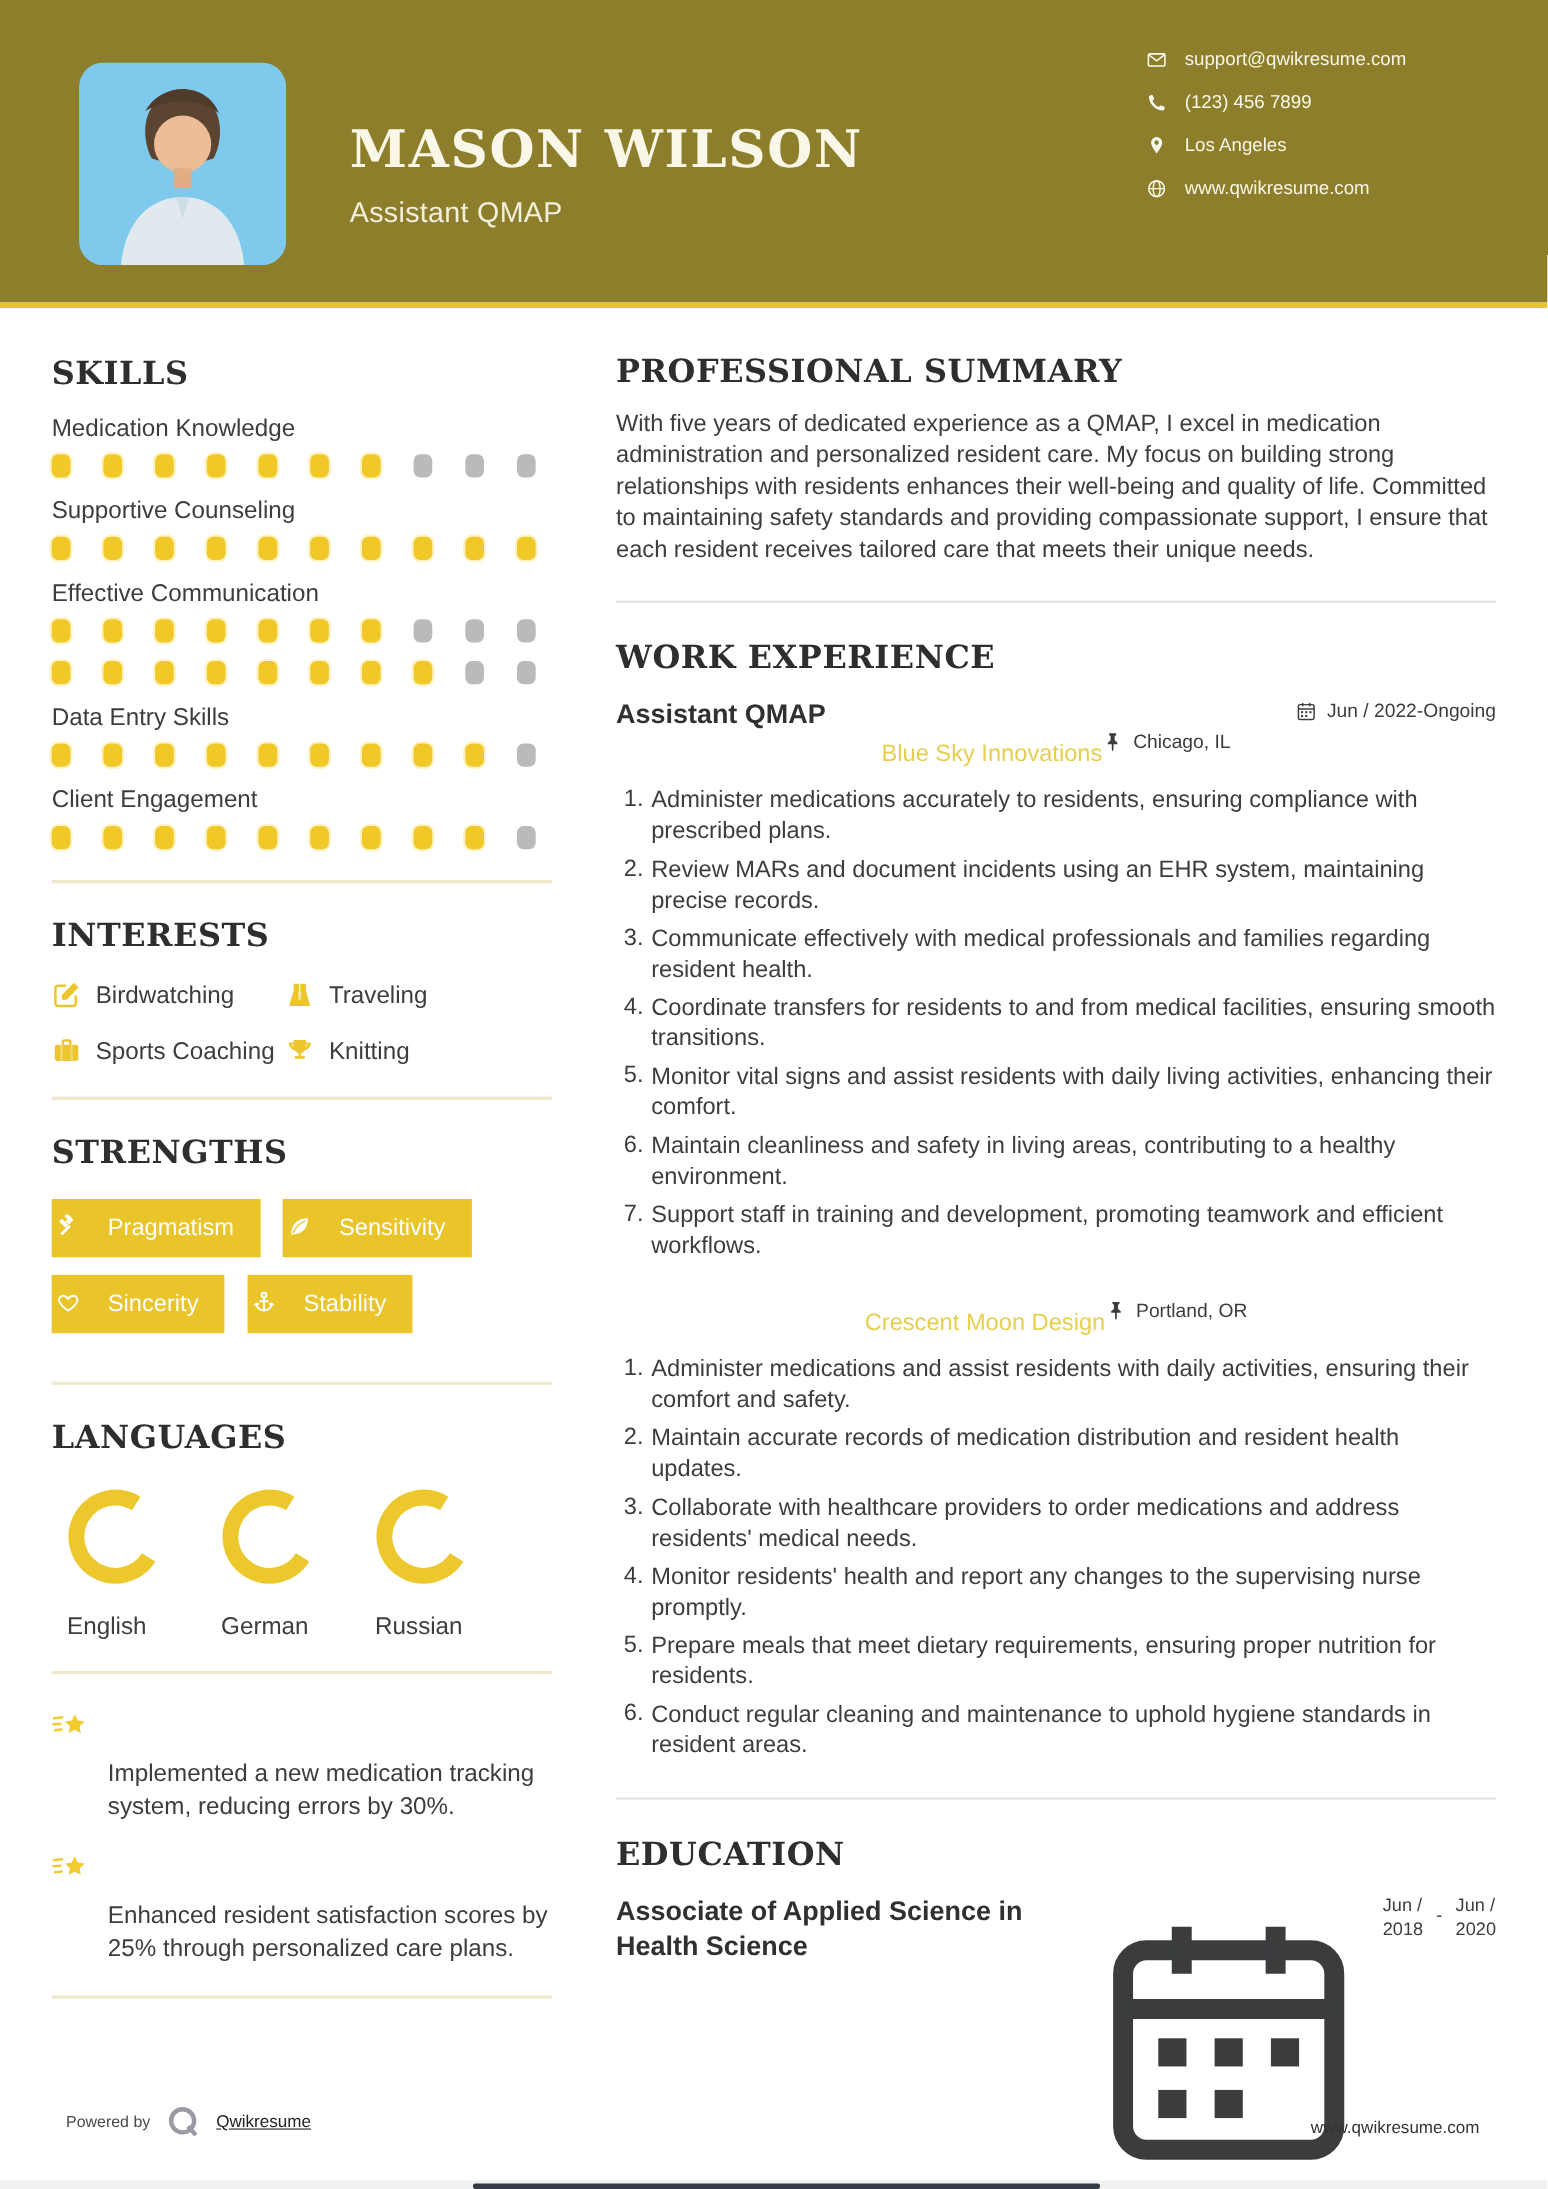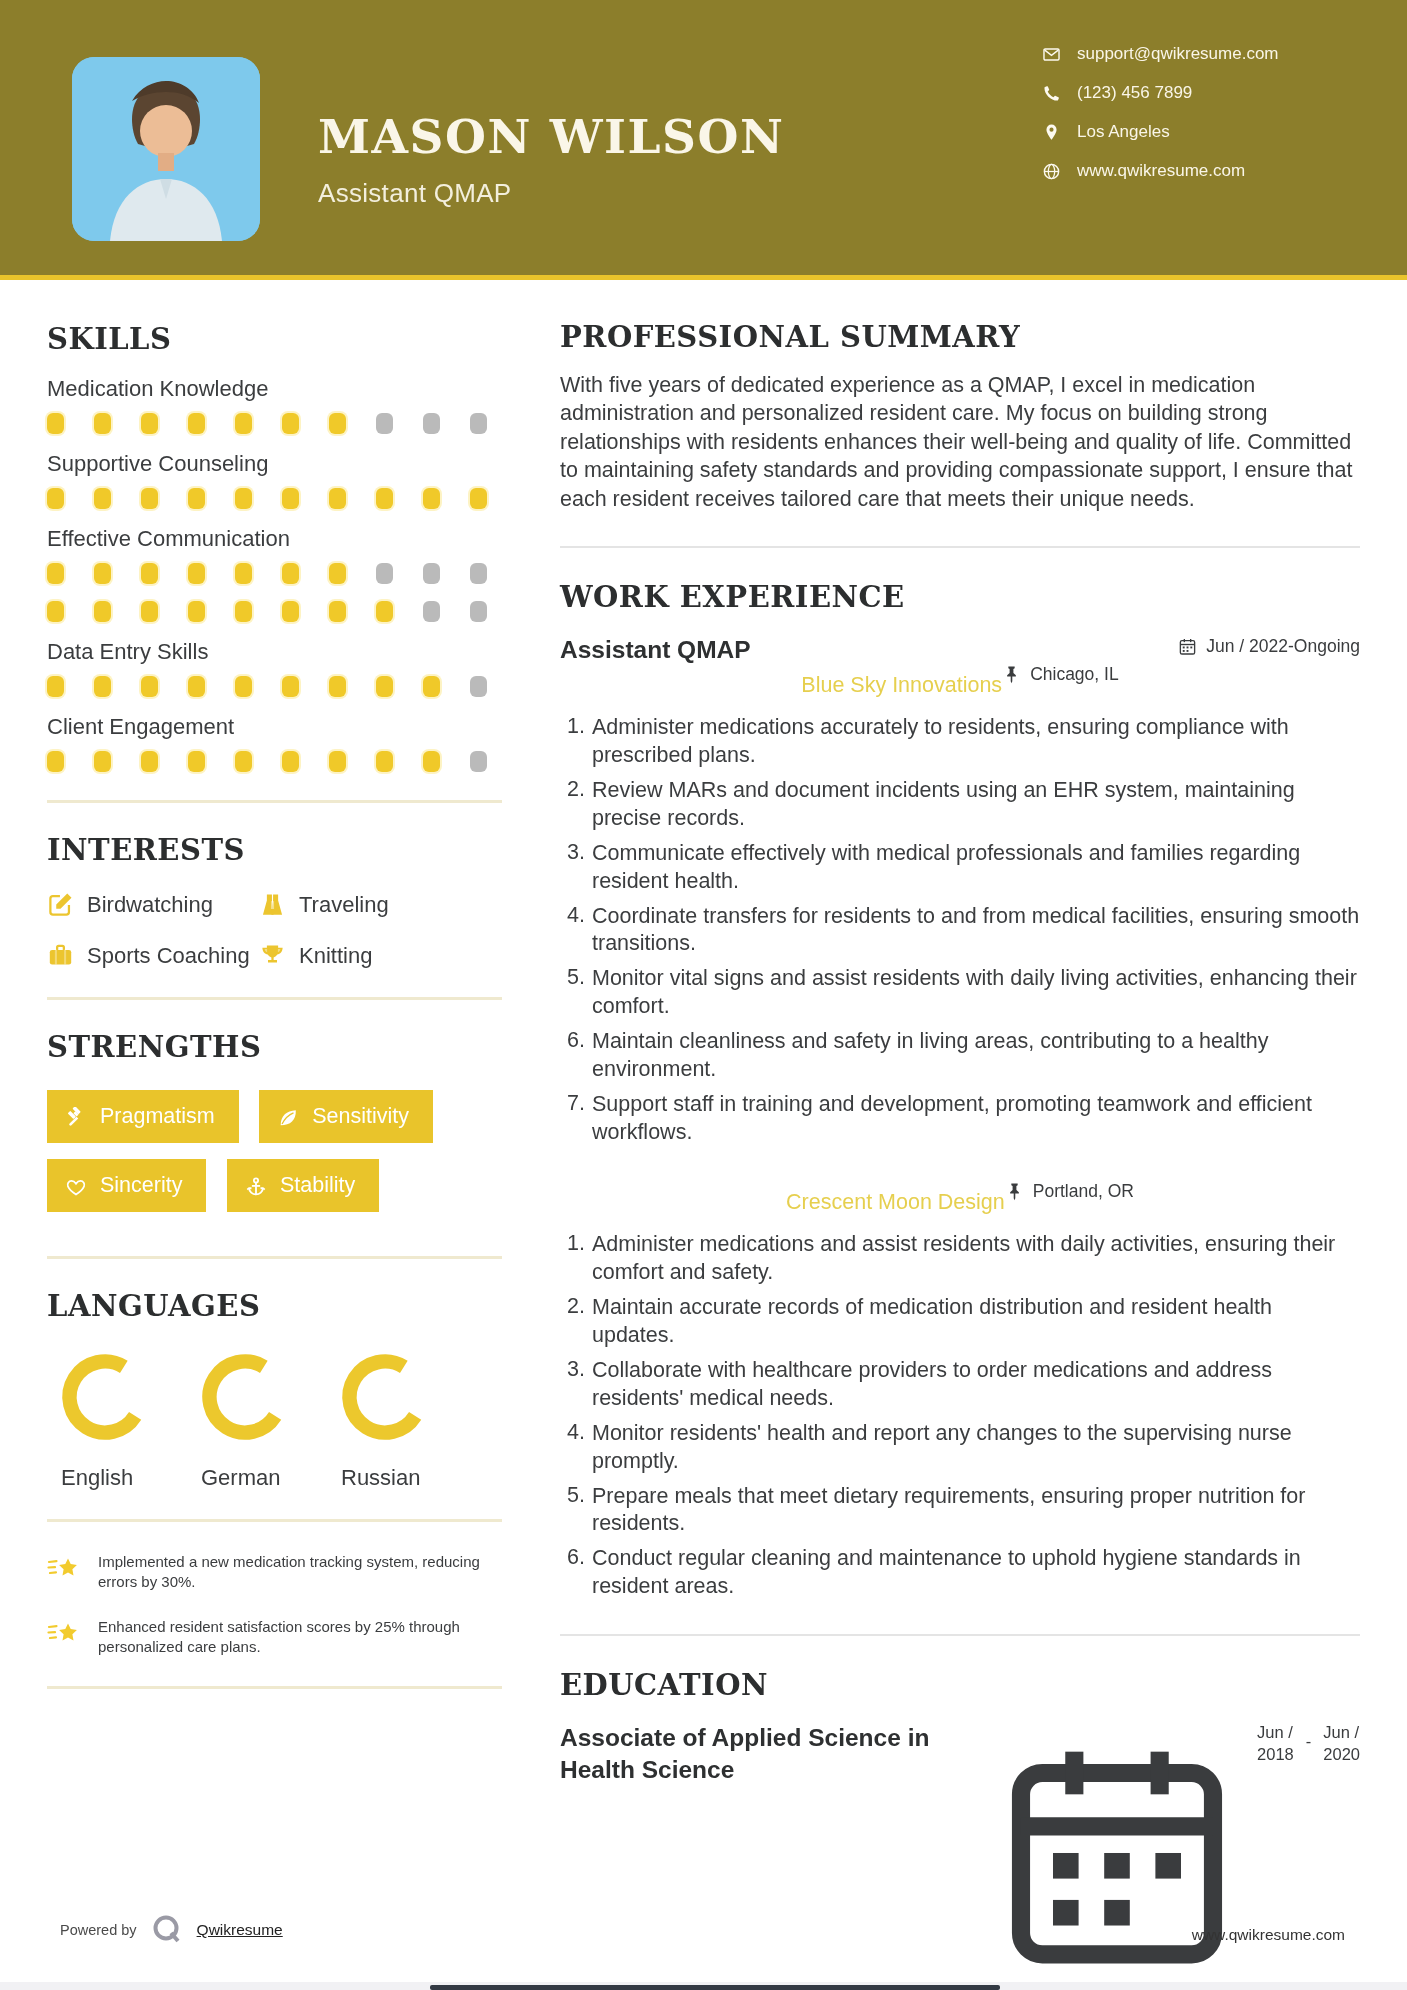--- a/index.html
+++ b/index.html
@@ -54,7 +54,7 @@
 
   
   .badges{margin-top:26px;}
-  .badge{display:inline-flex;align-items:flex-end;gap:13px;background:var(--accent);color:#fff;padding:14px 24px 14px 18px;margin:0 16px 16px 0;font-size:21.5px;}
+  .badge{display:inline-flex;align-items:flex-start;gap:25px;background:var(--accent);color:#fff;padding:14px 24px 14px 4px;margin:0 16px 16px 0;font-size:21.5px;}
   .badge .bicon{width:22px;height:22px;color:#fff;display:inline-flex;}
   .bicon svg{width:100%;height:100%;}
 

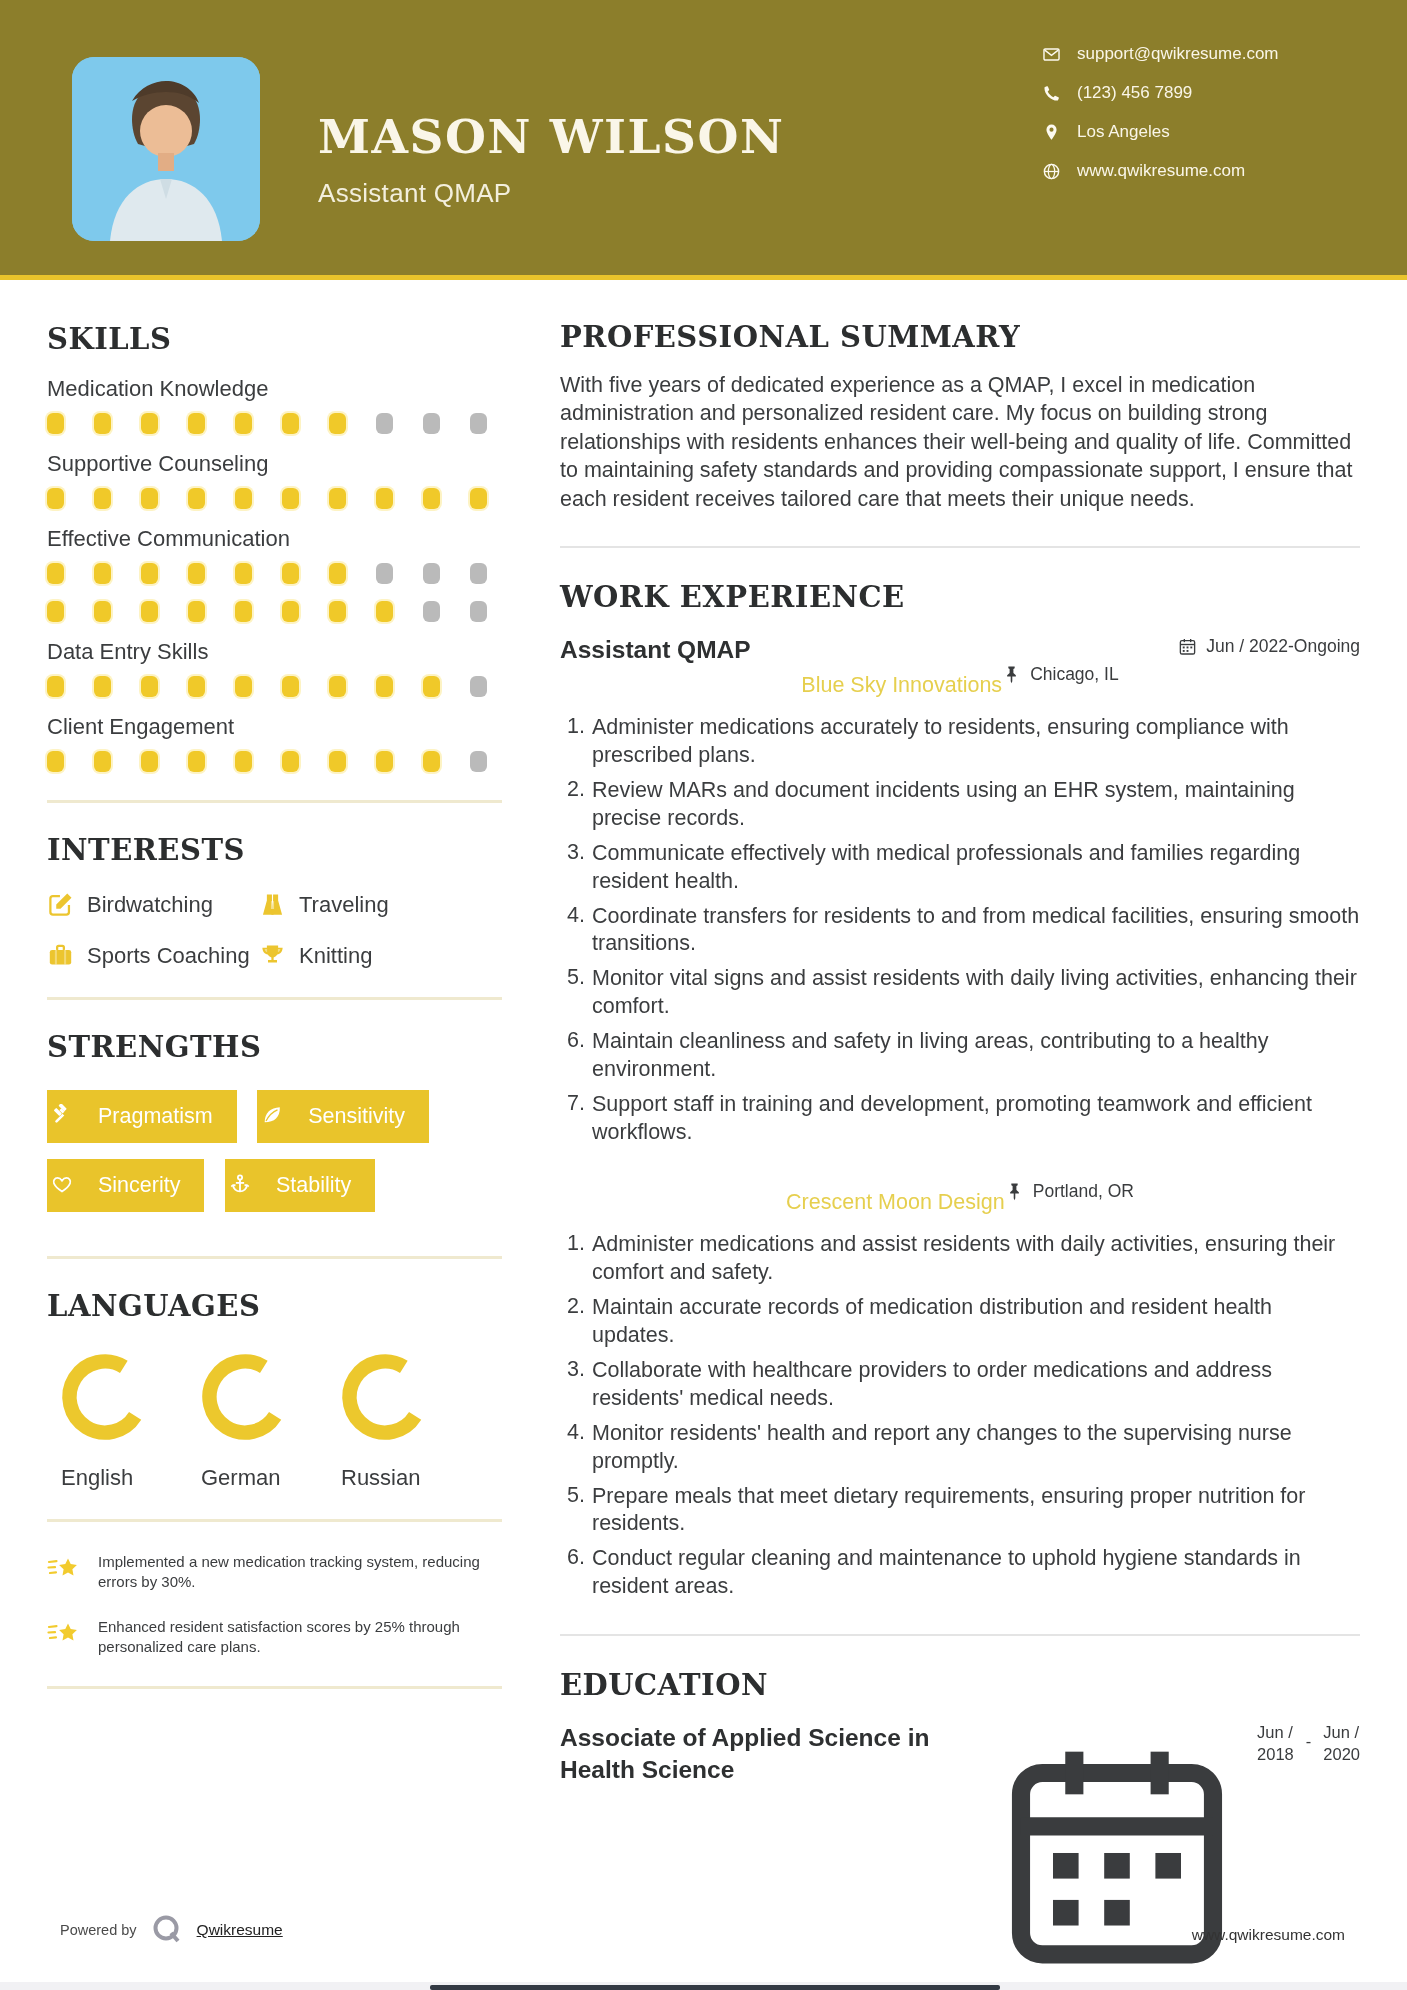--- a/index.html
+++ b/index.html
@@ -70,7 +70,7 @@
   .ach{display:flex;gap:17px;margin-bottom:24px;}
   .ach .aicon{width:34px;height:34px;color:#f2cb2e;flex:0 0 auto;display:inline-flex;}
   .aicon svg{width:100%;height:100%;}
-  .ach-text{font-size:15px;line-height:1.36;color:var(--body);}
+  .ach-text{font-size:22px;line-height:1.36;color:var(--body);margin-top:45px;}
 
   
   .summary-text{margin-top:17px;font-size:21.5px;line-height:1.32;color:var(--body);}

